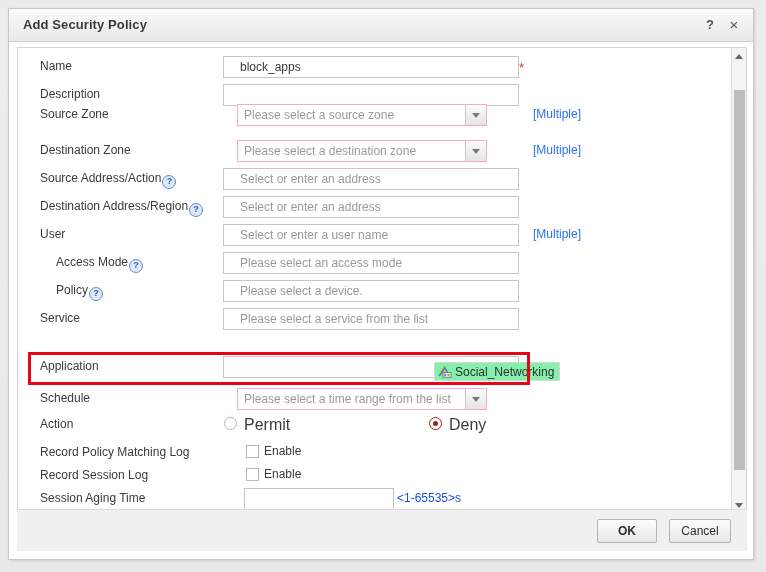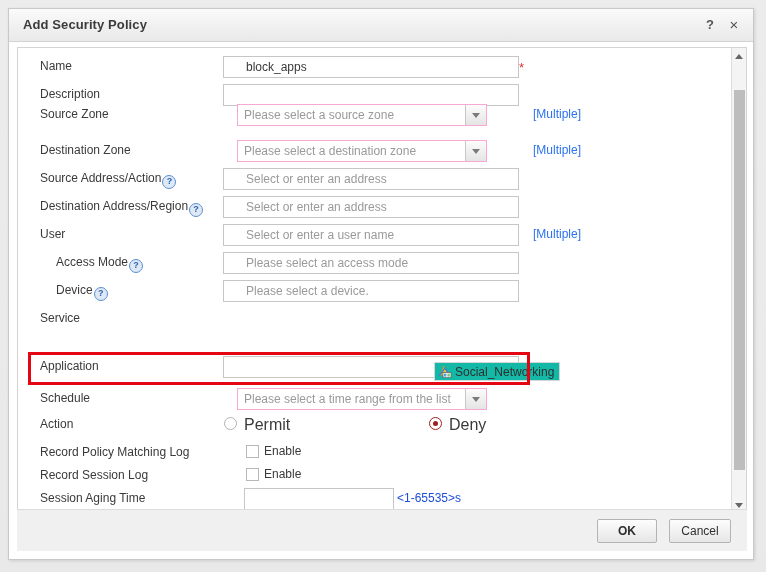--- a/index.html
+++ b/index.html
@@ -86,7 +86,7 @@
     box-sizing:border-box;
     font-size:12px;
     color:#3a3a3a;
-    padding:0 22px;
+    padding:0 16px;
     line-height:20px;
     font-family:"Liberation Sans", sans-serif;
   }

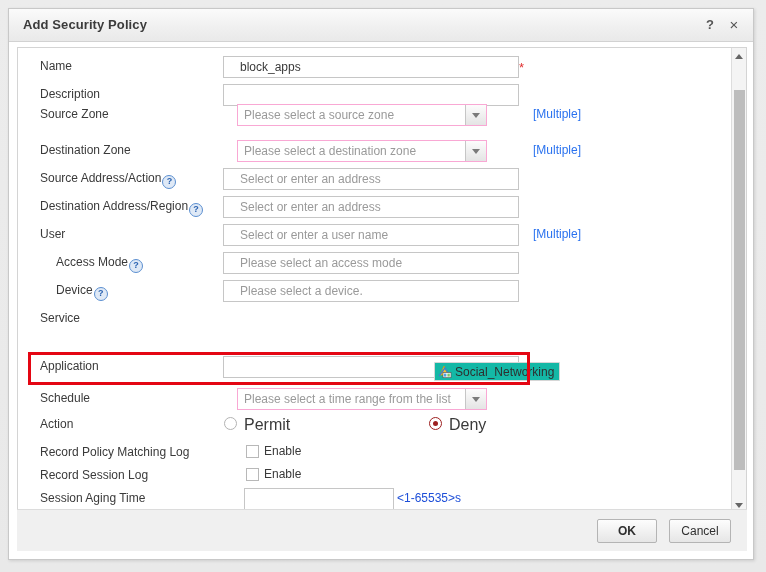--- a/index.html
+++ b/index.html
@@ -300,7 +300,7 @@
         </div>
 
         <div class="row" style="top:230px;">
-          <div class="lbl indent"><span>Device</span><span class="qmark">?</span></div>
+          <div class="lbl indent"><span>Policy</span><span class="qmark">?</span></div>
           <div class="ctl ph wide">Please select a device.</div>
         </div>
 

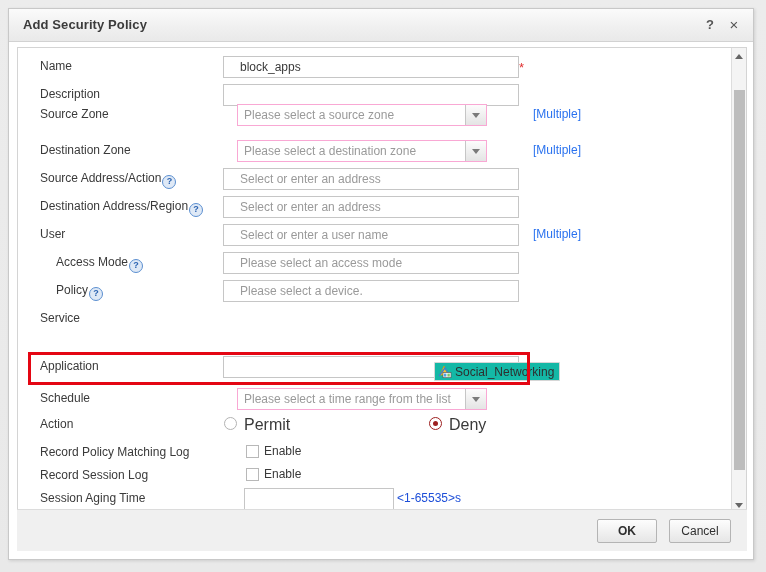--- a/index.html
+++ b/index.html
@@ -306,6 +306,7 @@
 
         <div class="row" style="top:258px;">
           <div class="lbl">Service</div>
+          <div class="ctl ph wide">Please select a service from the list</div>
         </div>
 
         <div class="row" style="top:306px;">

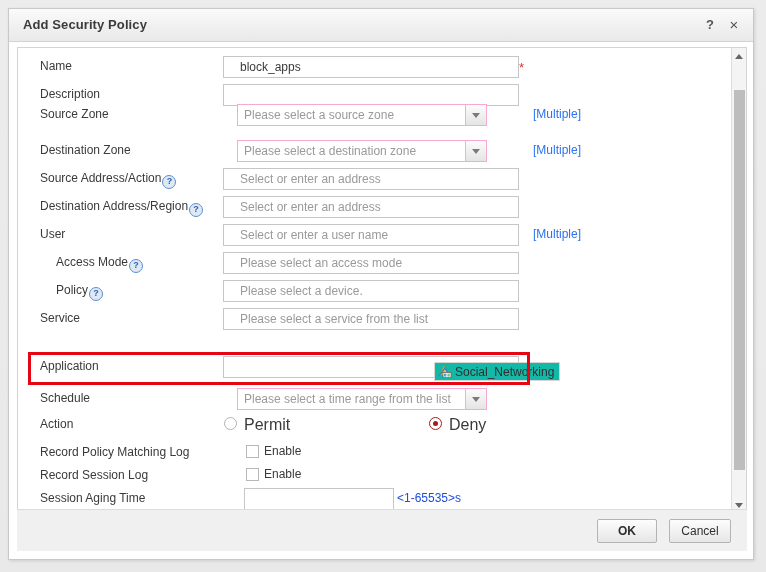--- a/index.html
+++ b/index.html
@@ -129,7 +129,7 @@
   .tag{
     position:absolute; left:210px; top:5px;
     height:17px;
-    background:#14b8a6;
+    background:#86efac;
     border:1px solid #d6d6d6;
     border-radius:1px;
     padding:0 5px 0 3px;

